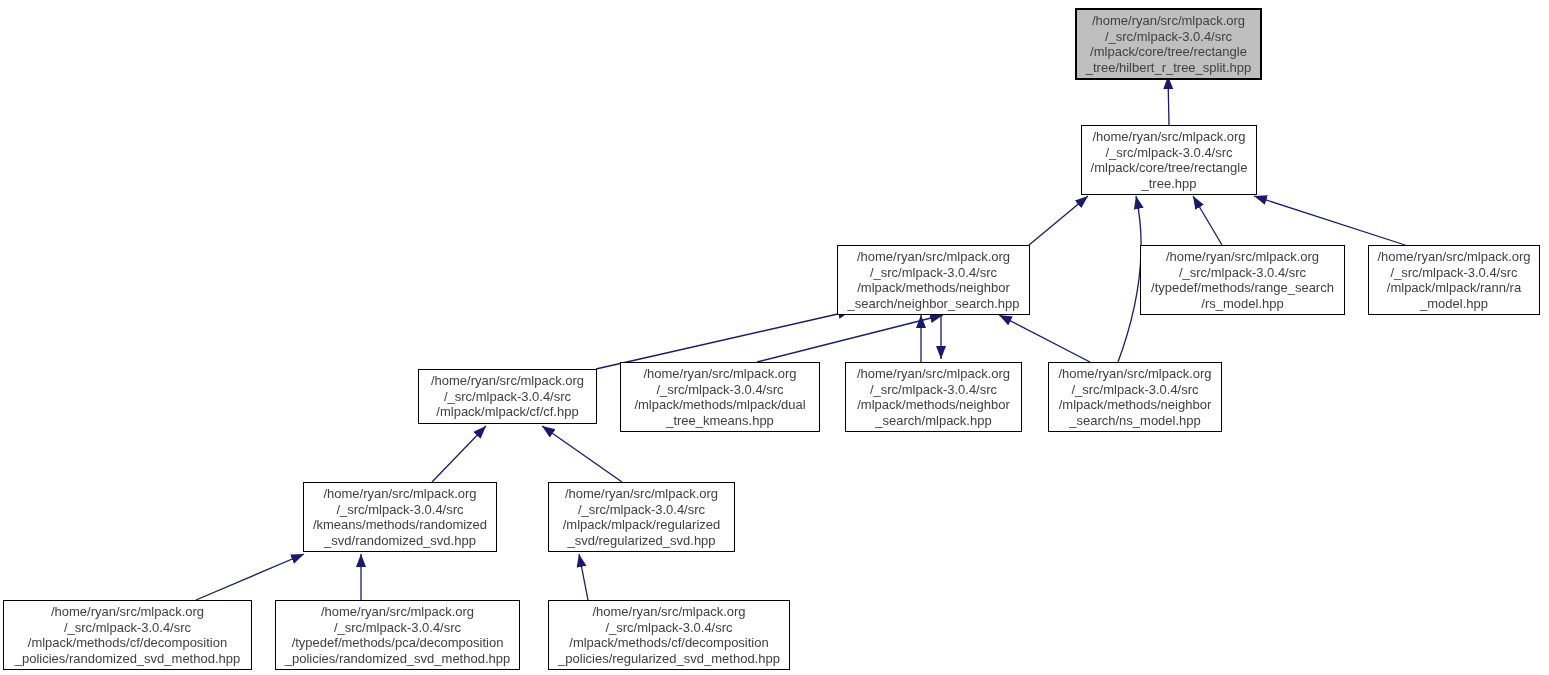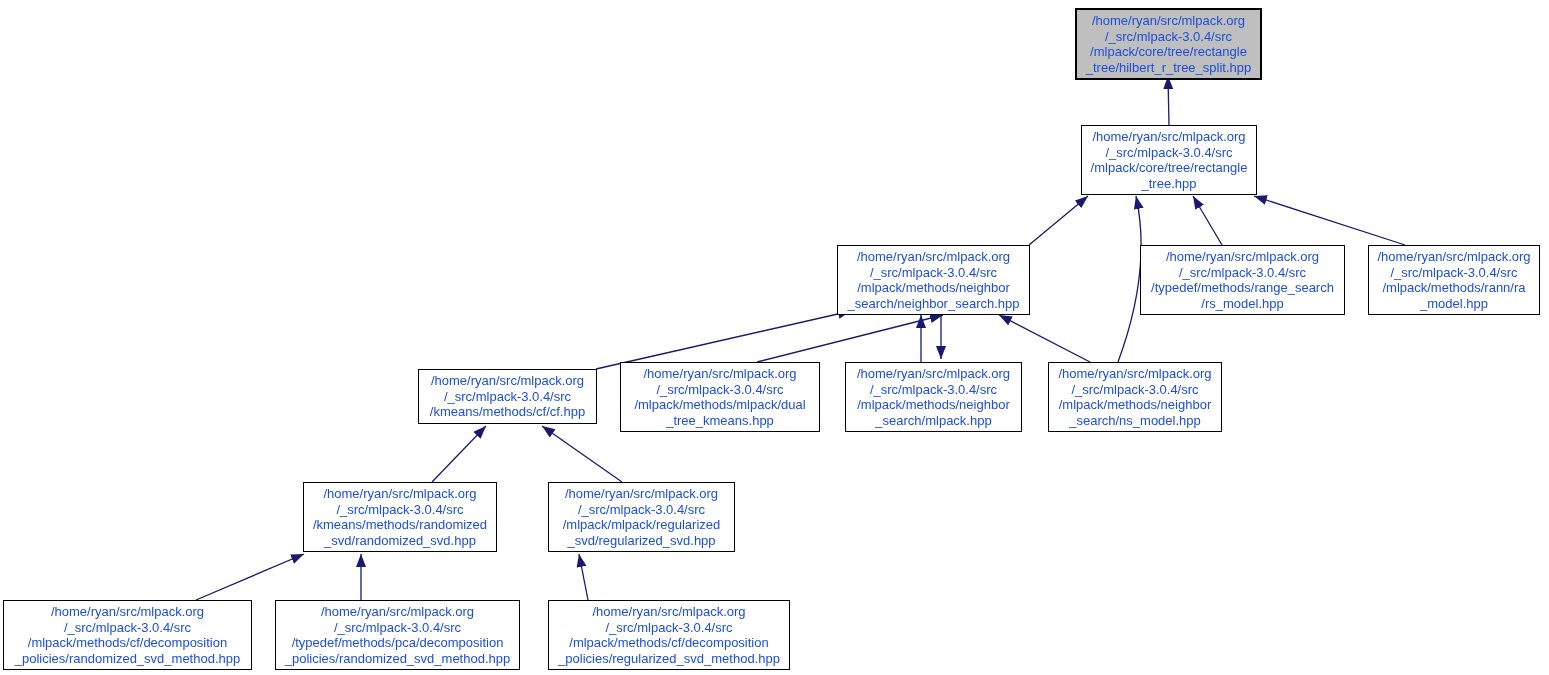--- a/index.html
+++ b/index.html
@@ -22,7 +22,7 @@
     box-sizing: border-box;
     background: #ffffff;
     border: 1px solid #000000;
-    color: #1d4ed8;
+    color: #404040;
     font-size: 13px;
     line-height: 15.5px;
     text-align: center;

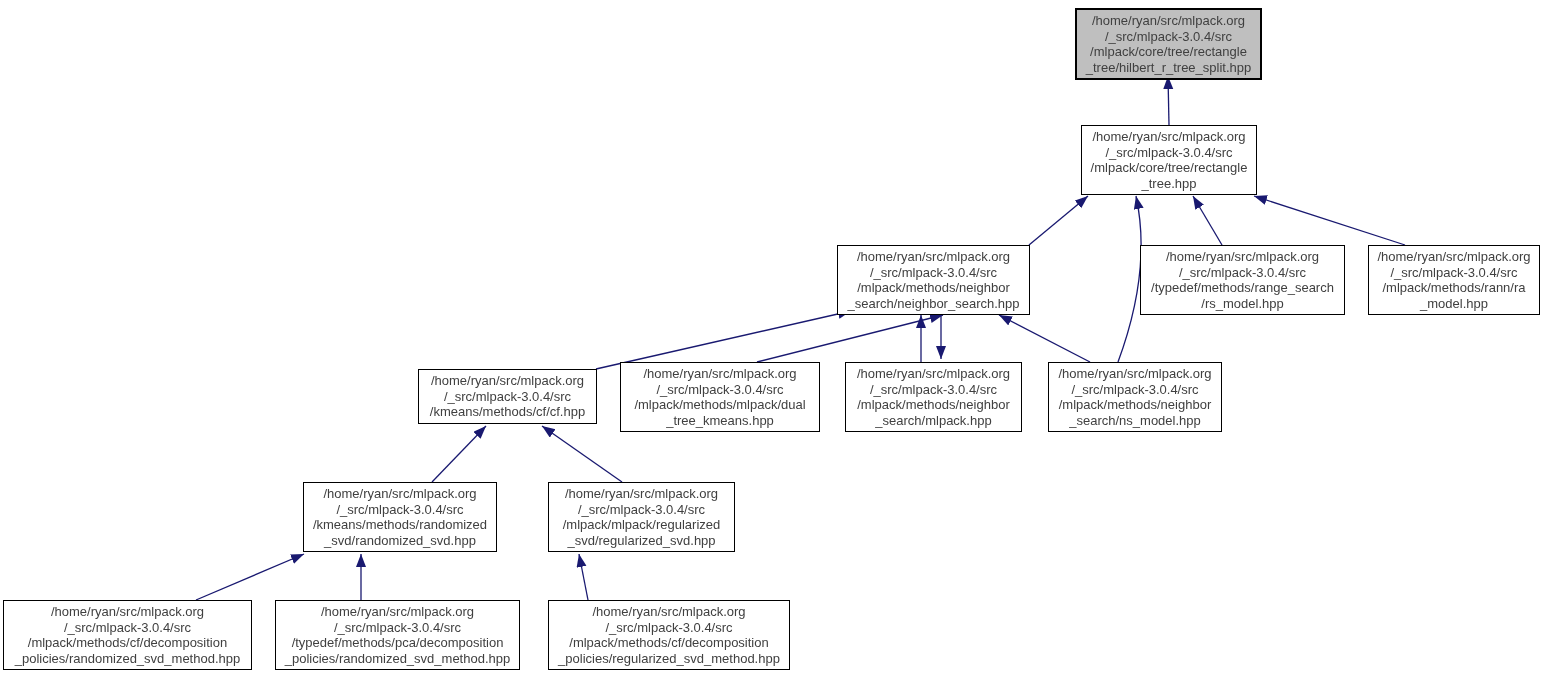--- a/index.html
+++ b/index.html
@@ -92,7 +92,7 @@
   <div class="node" style="left:1368px; top:245px; width:172px;">
     <span class="nl">/home/ryan/src/mlpack.org</span>
     <span class="nl">/_src/mlpack-3.0.4/src</span>
-    <span class="nl">/mlpack/methods/rann/ra</span>
+    <span class="nl">/mlpack/mlpack/rann/ra</span>
     <span class="nl">_model.hpp</span>
   </div>
 

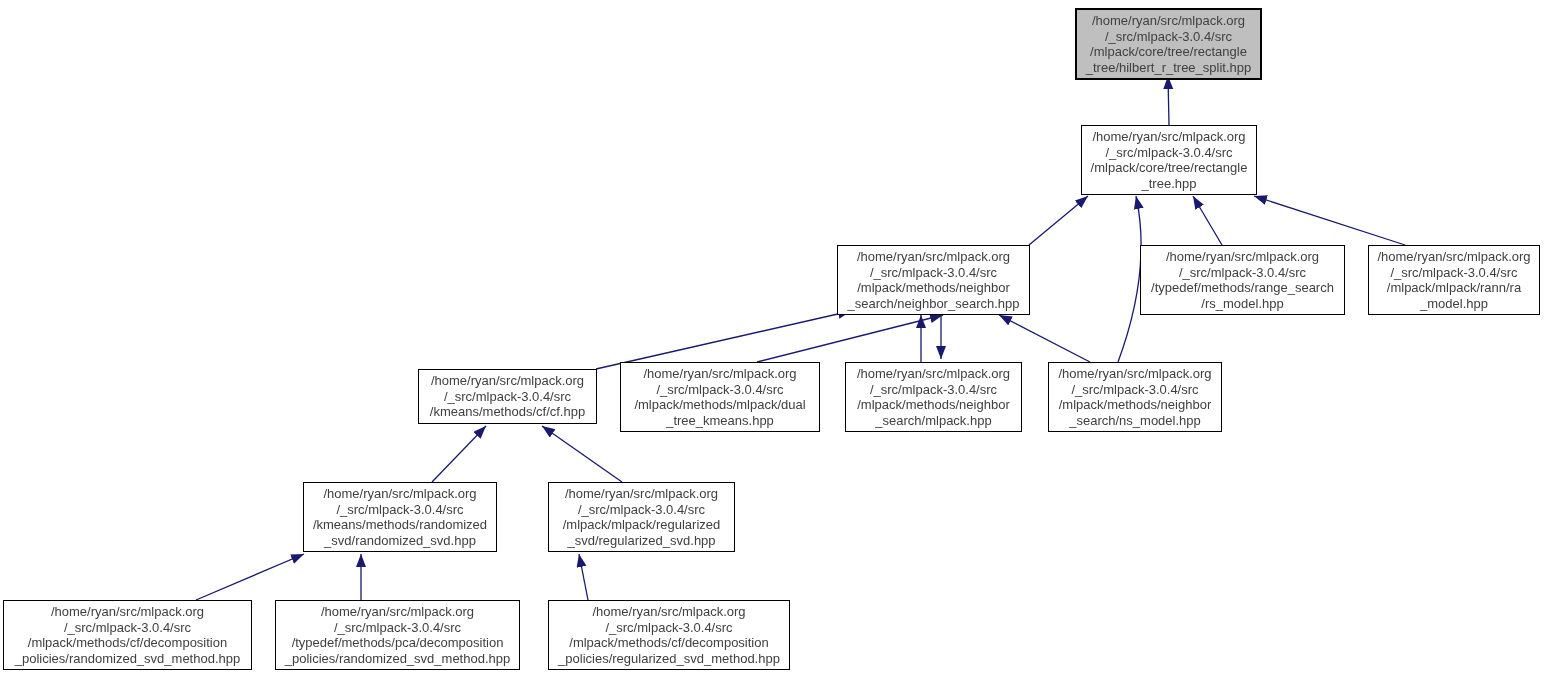--- a/index.html
+++ b/index.html
@@ -99,7 +99,7 @@
   <div class="node" style="left:418px; top:369px; width:179px;">
     <span class="nl">/home/ryan/src/mlpack.org</span>
     <span class="nl">/_src/mlpack-3.0.4/src</span>
-    <span class="nl">/kmeans/methods/cf/cf.hpp</span>
+    <span class="nl">/mlpack/mlpack/cf/cf.hpp</span>
   </div>
 
   <div class="node" style="left:620px; top:362px; width:200px;">

